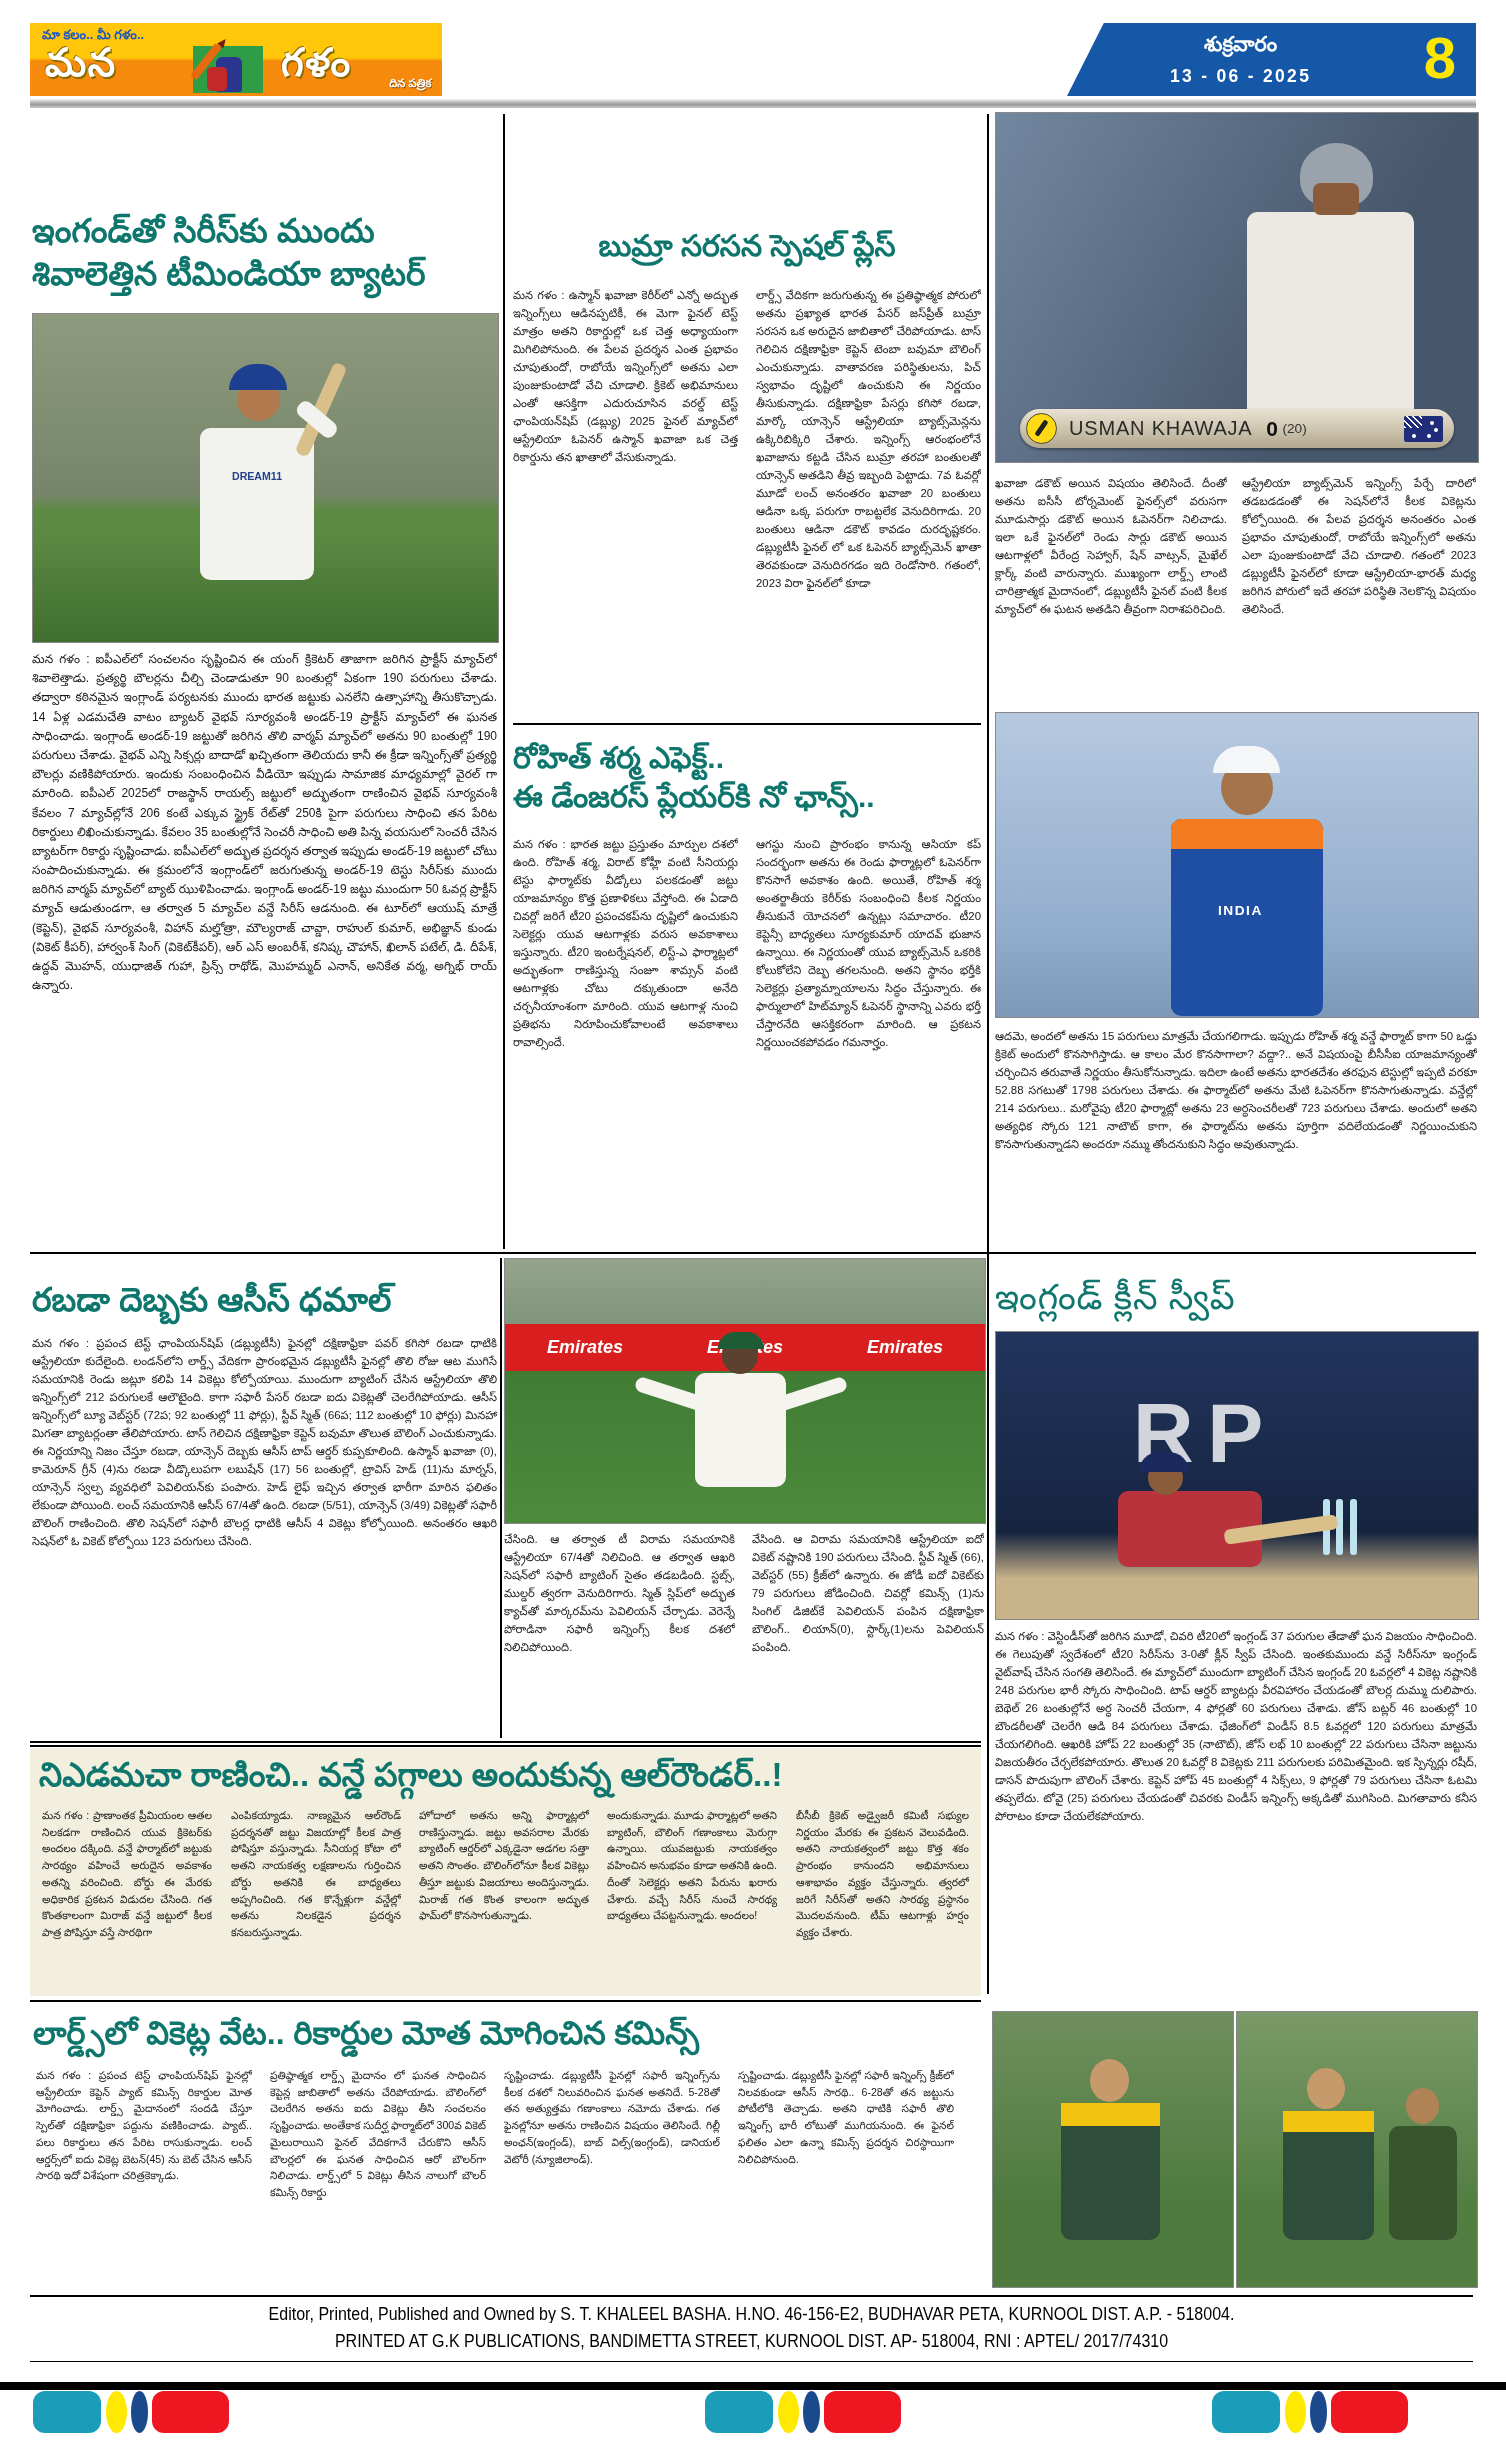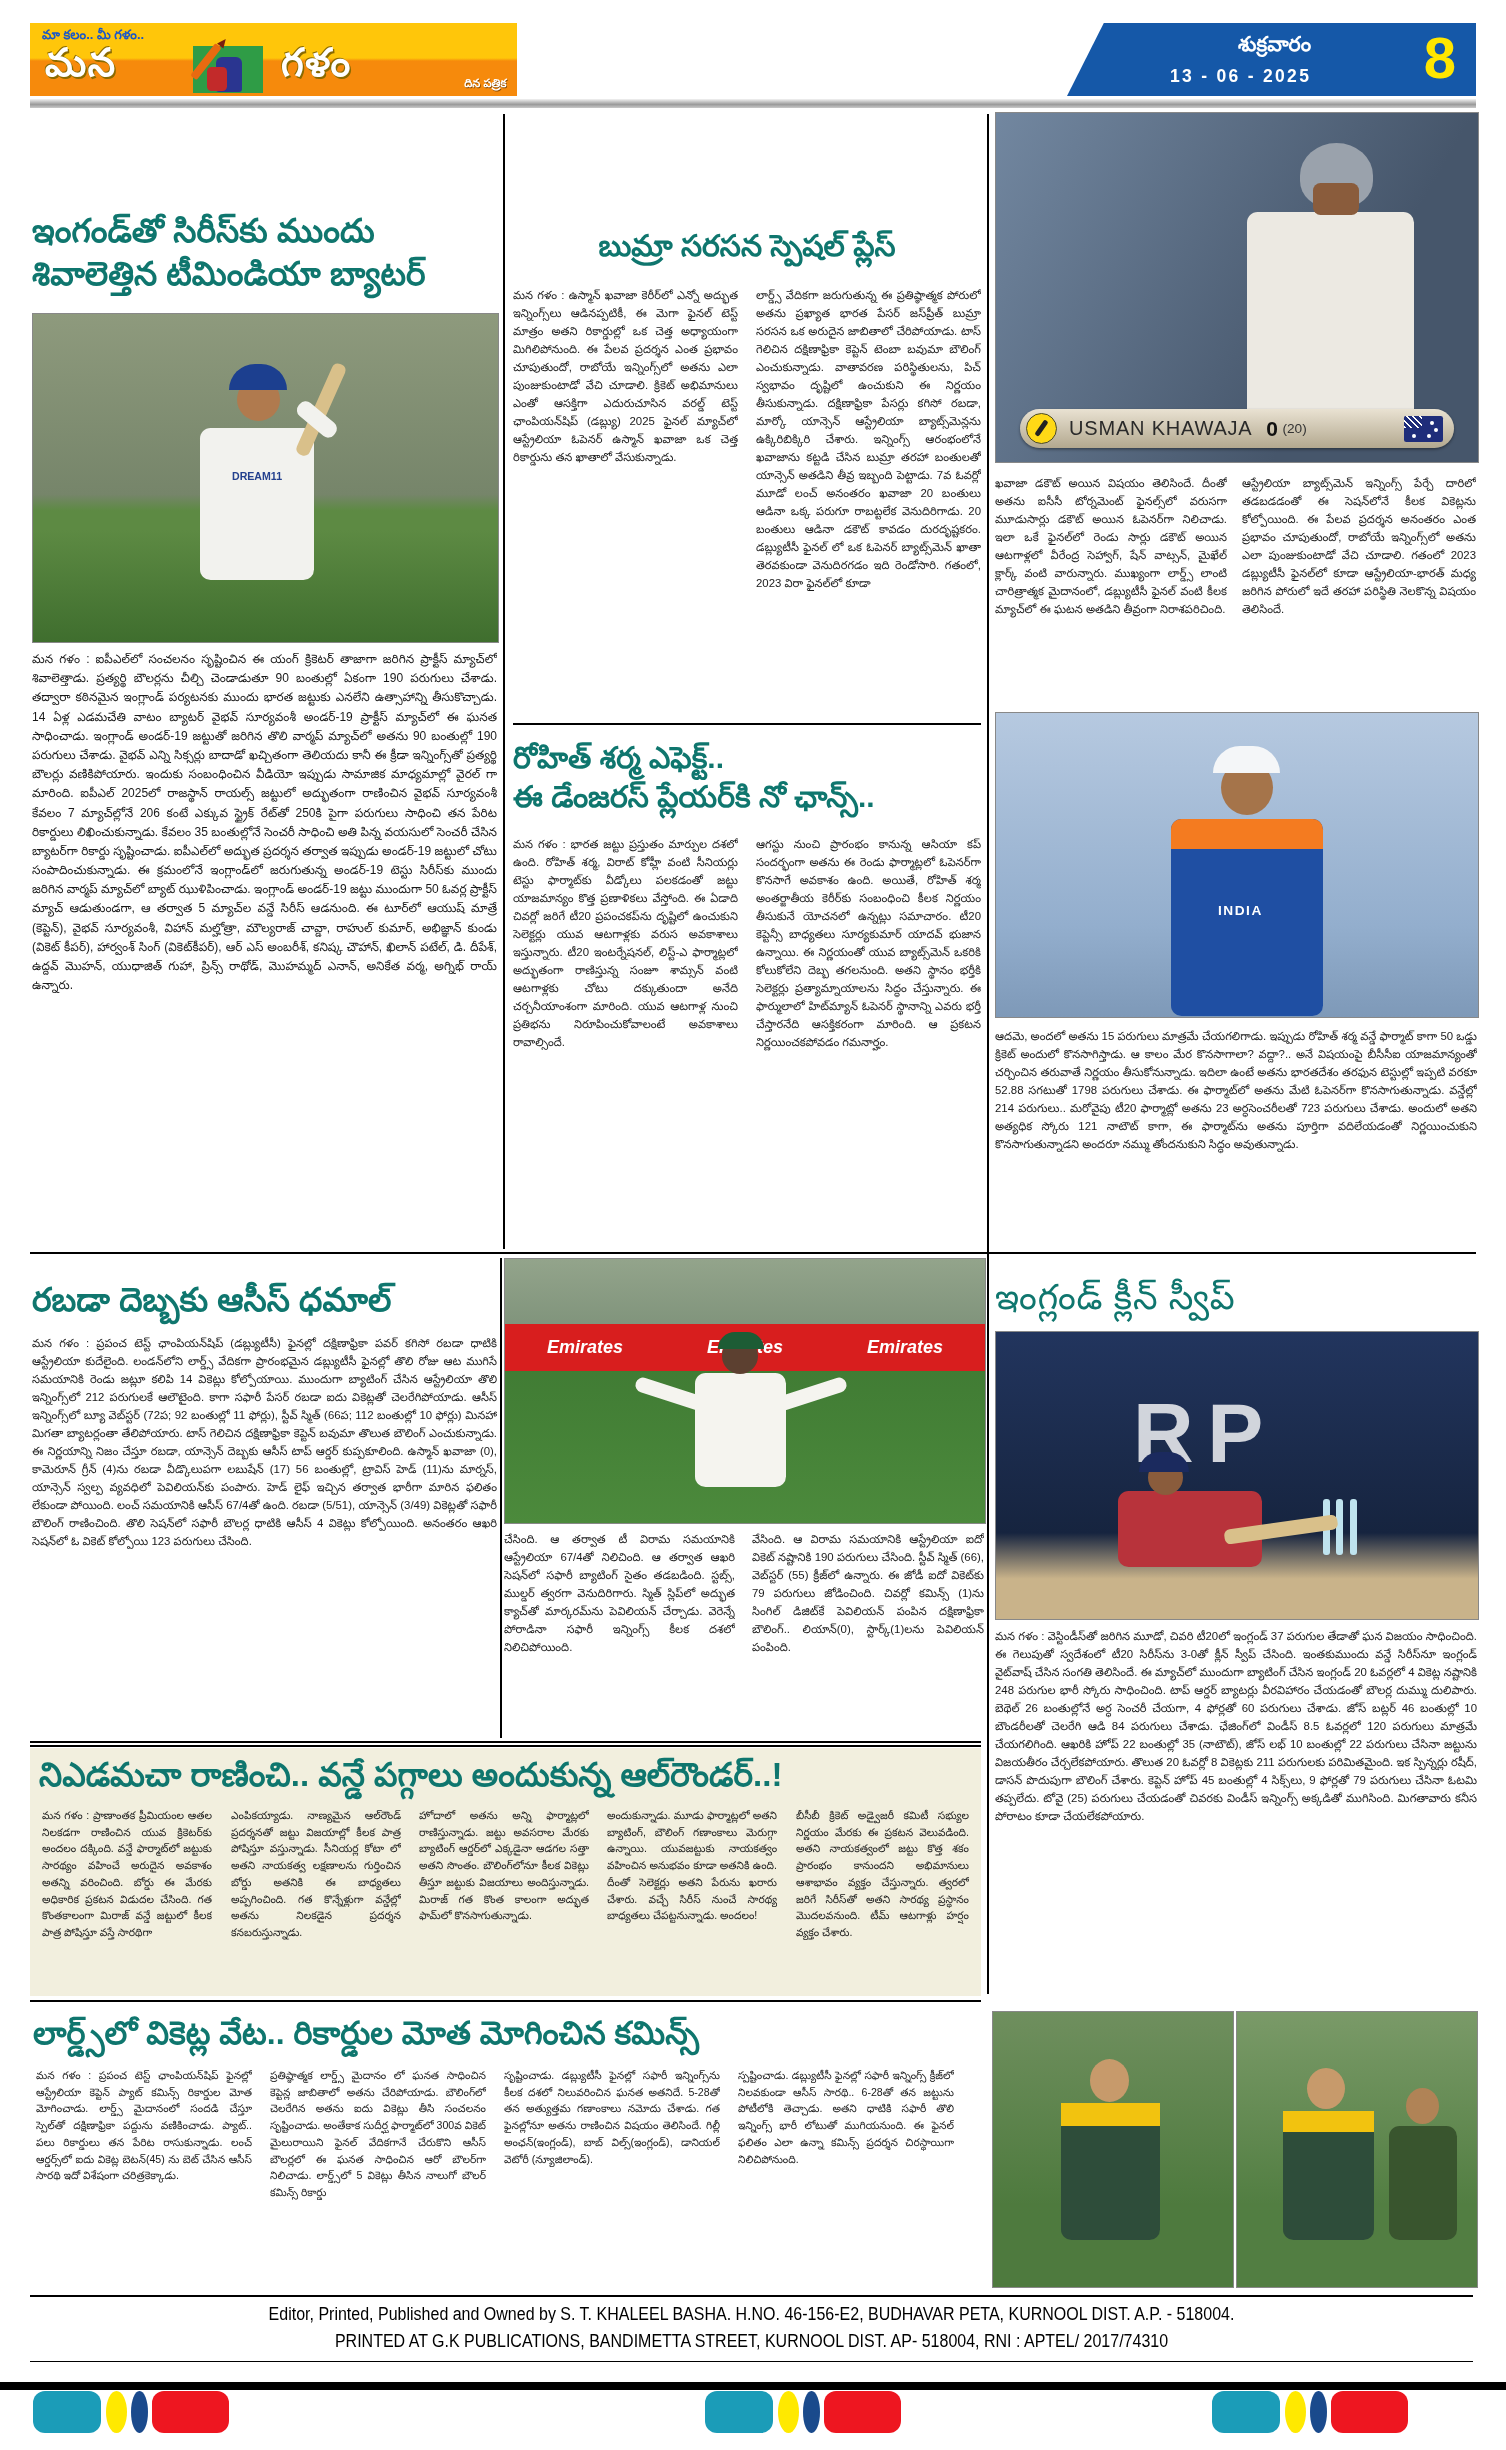--- a/index.html
+++ b/index.html
@@ -7,7 +7,7 @@
         font-family:"Liberation Sans","DejaVu Sans",sans-serif;color:#1c1c1c;}
   .abs{position:absolute;}
   
-  .mast-logo{left:30px;top:23px;width:487px;height:73px;
+  .mast-logo{left:30px;top:23px;width:412px;height:73px;
     background:linear-gradient(#ffc60a 0 48%,#f68a0c 52% 100%);overflow:hidden;}
   .tagline{position:absolute;left:12px;top:3.8px;font-size:13px;font-weight:bold;color:#1a57c9;}
   .logo-word{position:absolute;top:20px;font-size:39px;font-weight:bold;color:#fff;

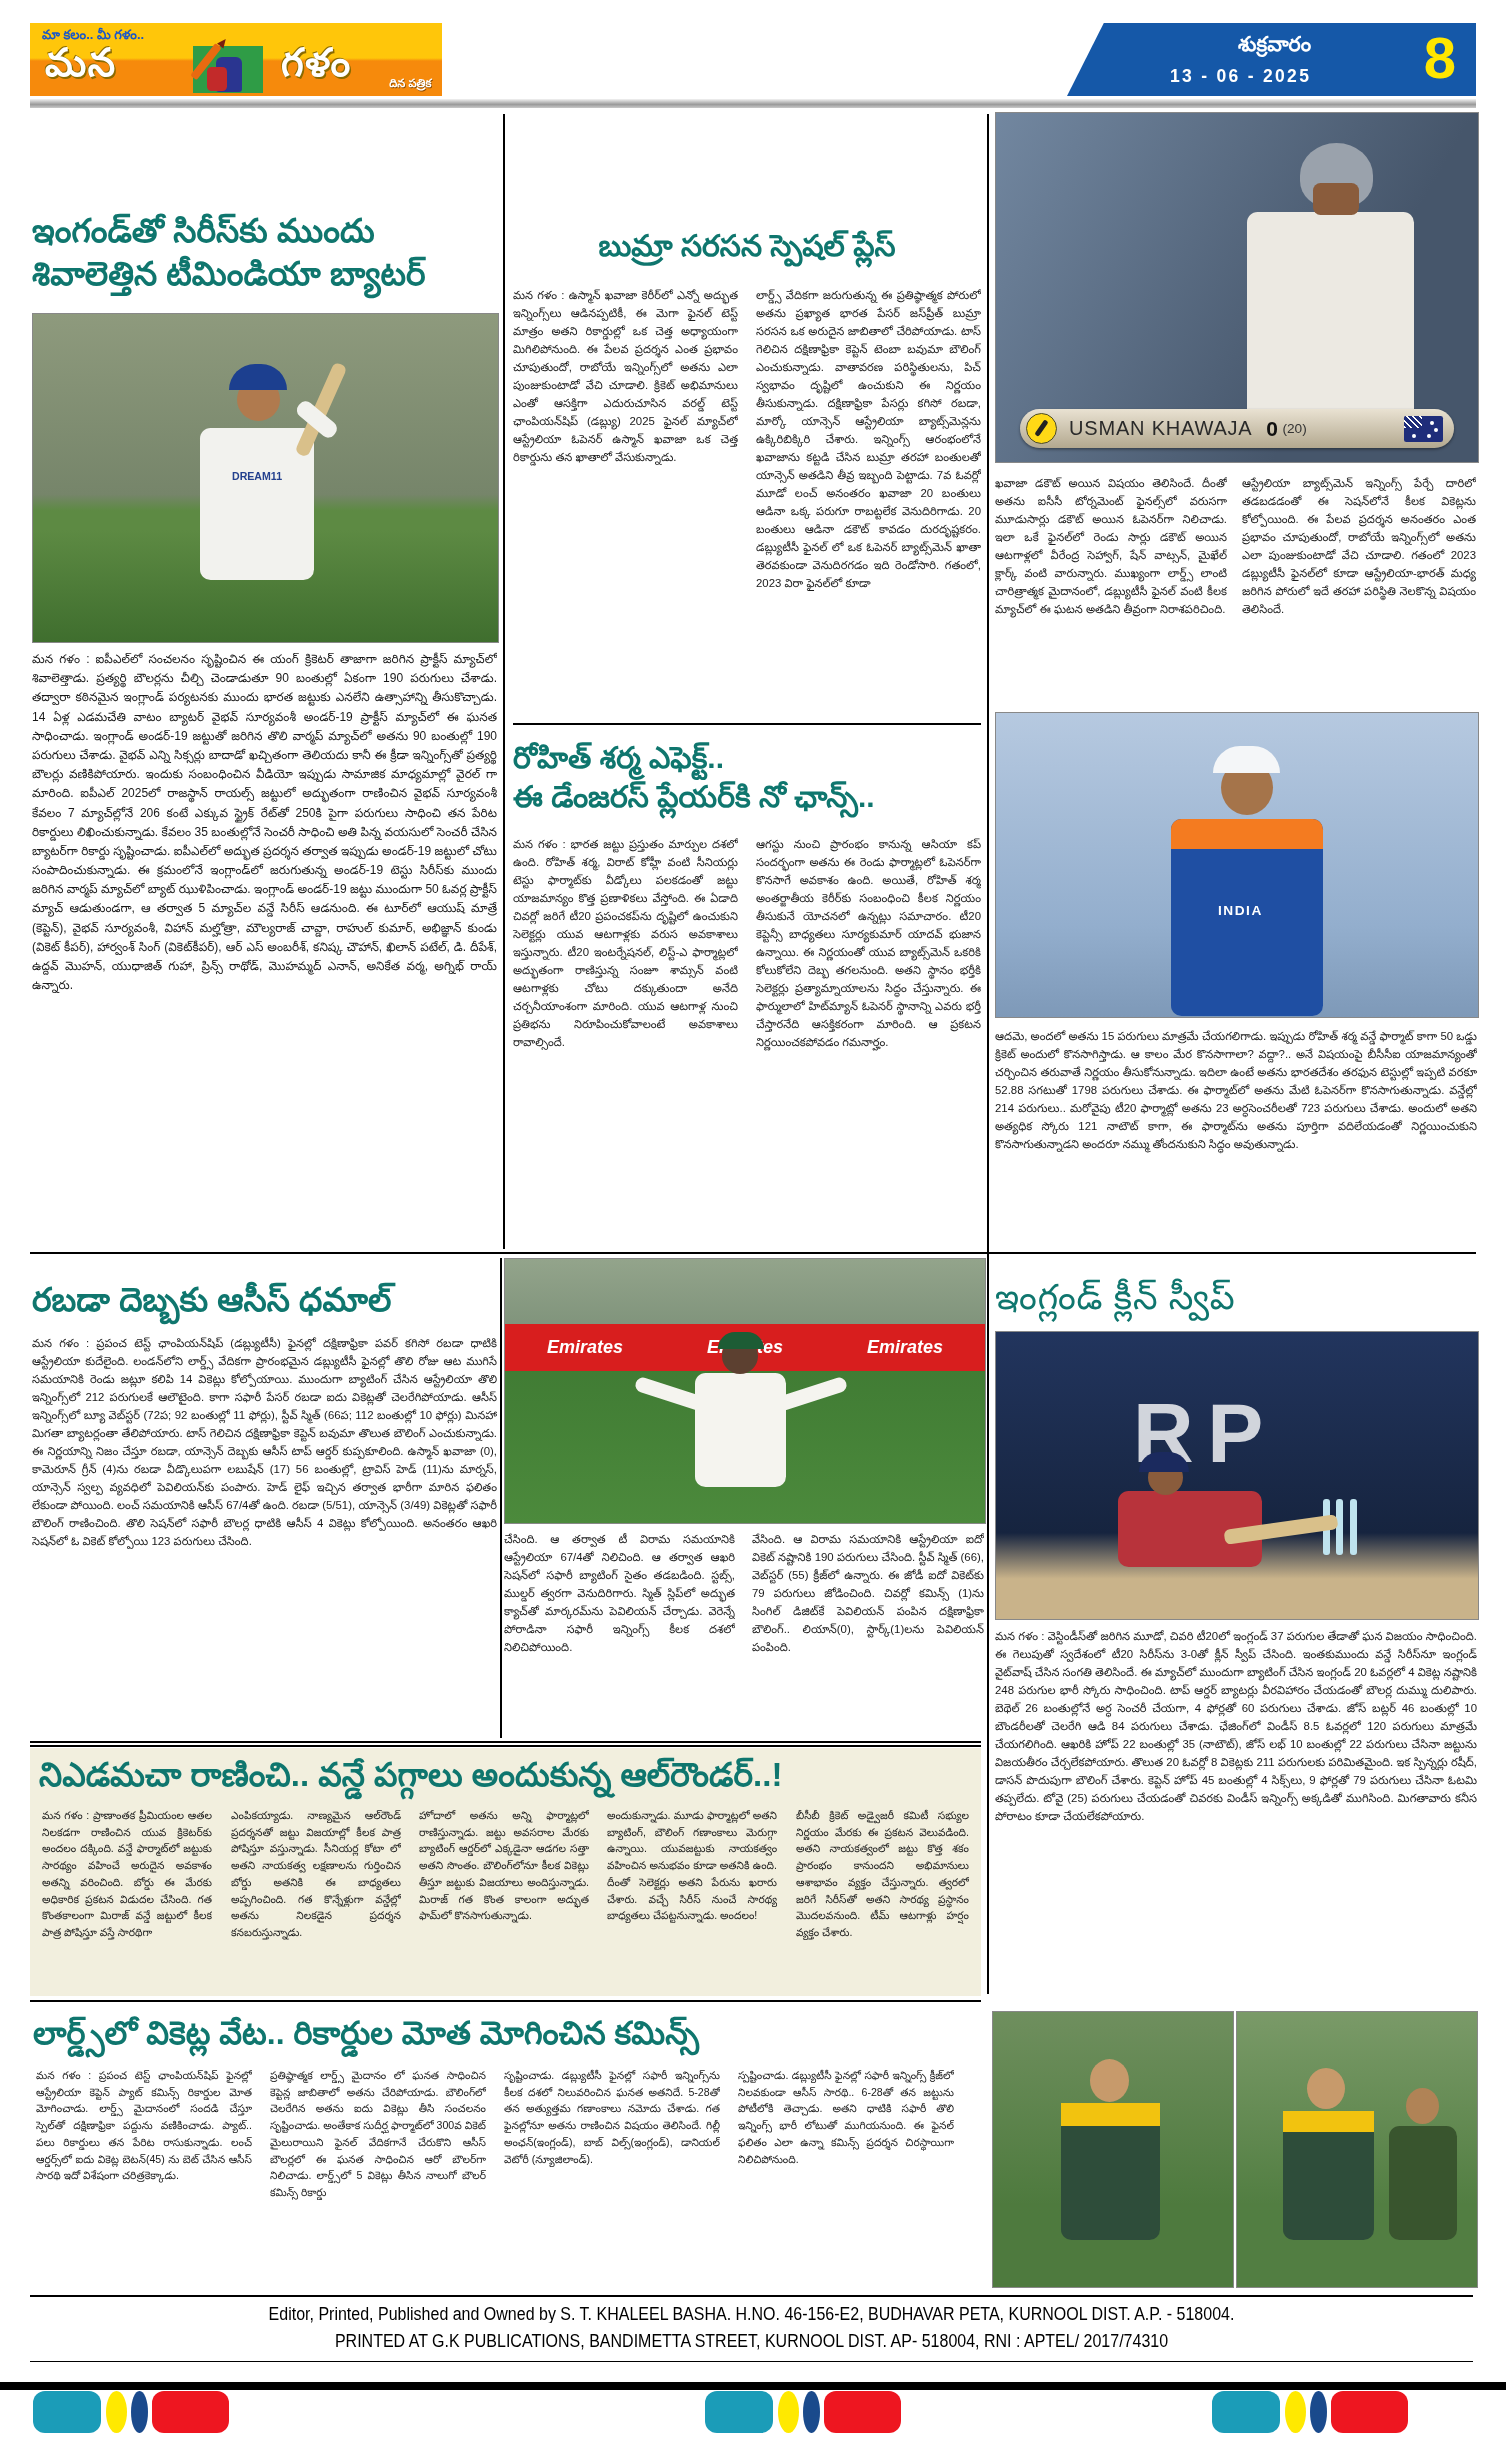--- a/index.html
+++ b/index.html
@@ -25,7 +25,7 @@
   .kreeda-text{font-size:46px;font-weight:bold;color:#fff;padding-left:91px;line-height:1;}
   .mast-date{left:1067px;top:23px;width:409px;height:73px;background:#1558a8;
     clip-path:polygon(9% 0,100% 0,100% 100%,0 100%);}
-  .date-stack{position:absolute;left:103px;top:9px;text-align:right;color:#fff;}
+  .date-stack{position:absolute;left:103px;top:9px;text-align:center;color:#fff;}
   .weekday{font-size:20.5px;font-weight:bold;}
   .date-line{font-size:17.5px;font-weight:bold;letter-spacing:2.3px;margin-top:4.6px;}
   .page-num{position:absolute;right:20px;top:1.5px;font-size:58px;font-weight:bold;color:#ffe600;line-height:1.15;}

